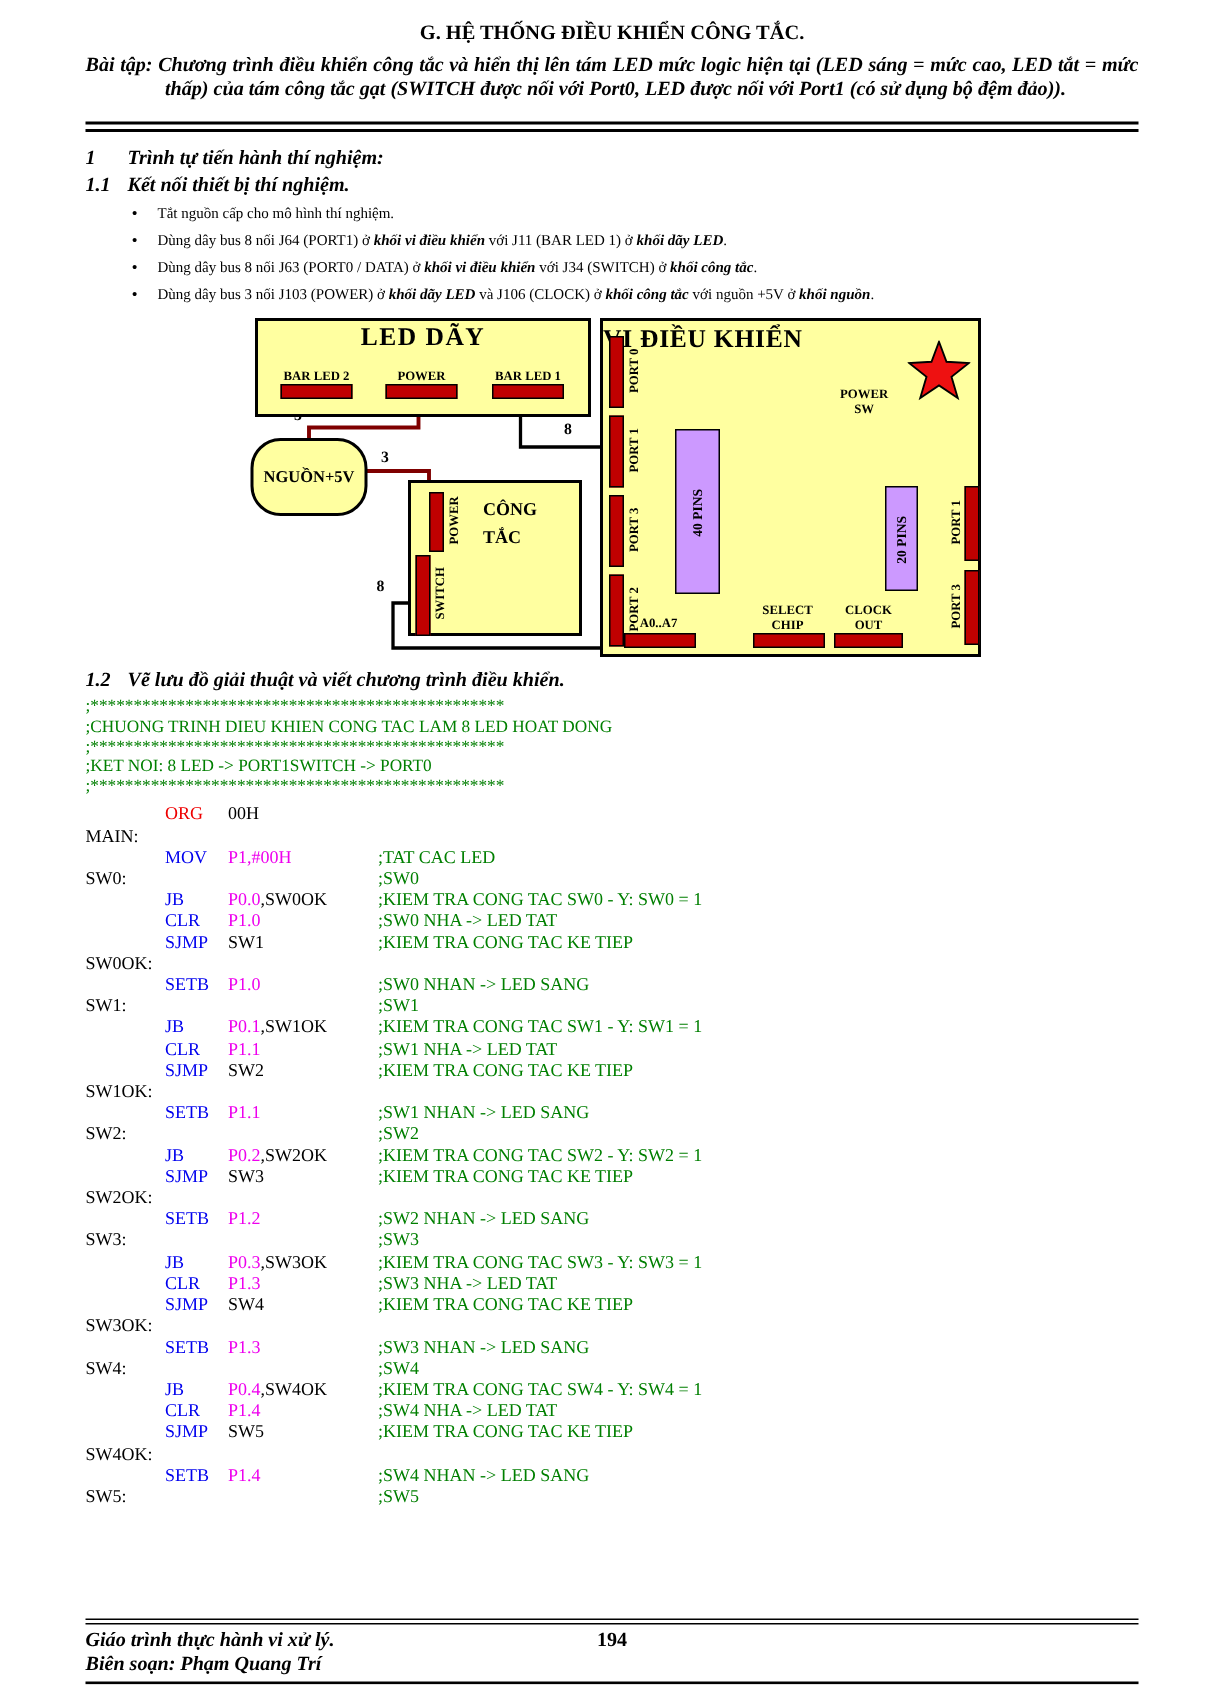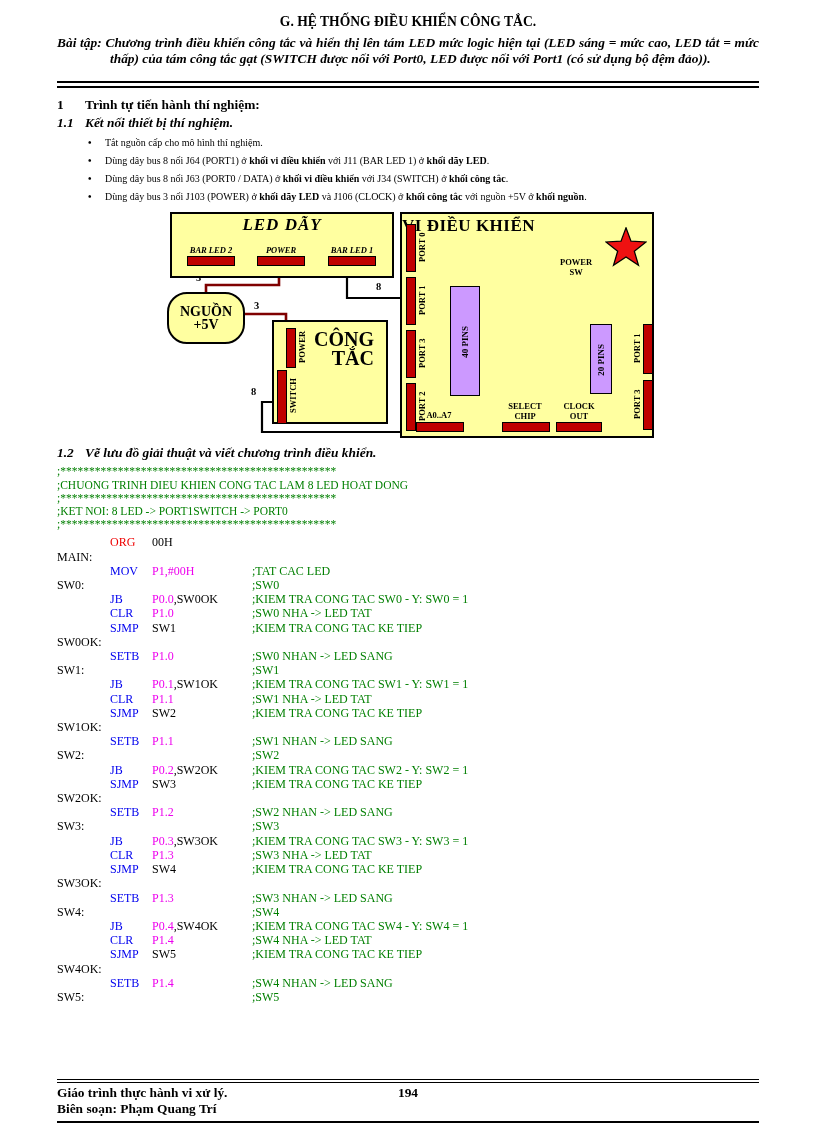--- a/index.html
+++ b/index.html
@@ -15,7 +15,7 @@
   .rd.thin{border-top-width:1.8px;border-bottom-width:1.2px;height:2px;}
   .rd.thick{border-top-width:2.6px;border-bottom-width:2.6px;height:3px;}
 
-  .sec-h1{margin-top:9px;font-weight:bold;font-size:13.4px;}
+  .sec-h1{margin-top:9px;font-weight:bold;font-style:italic;font-size:13.4px;}
   .sec-h2{margin-top:2px;font-weight:bold;font-style:italic;font-size:13.4px;}
   .sec-num{display:inline-block;min-width:28px;}
 

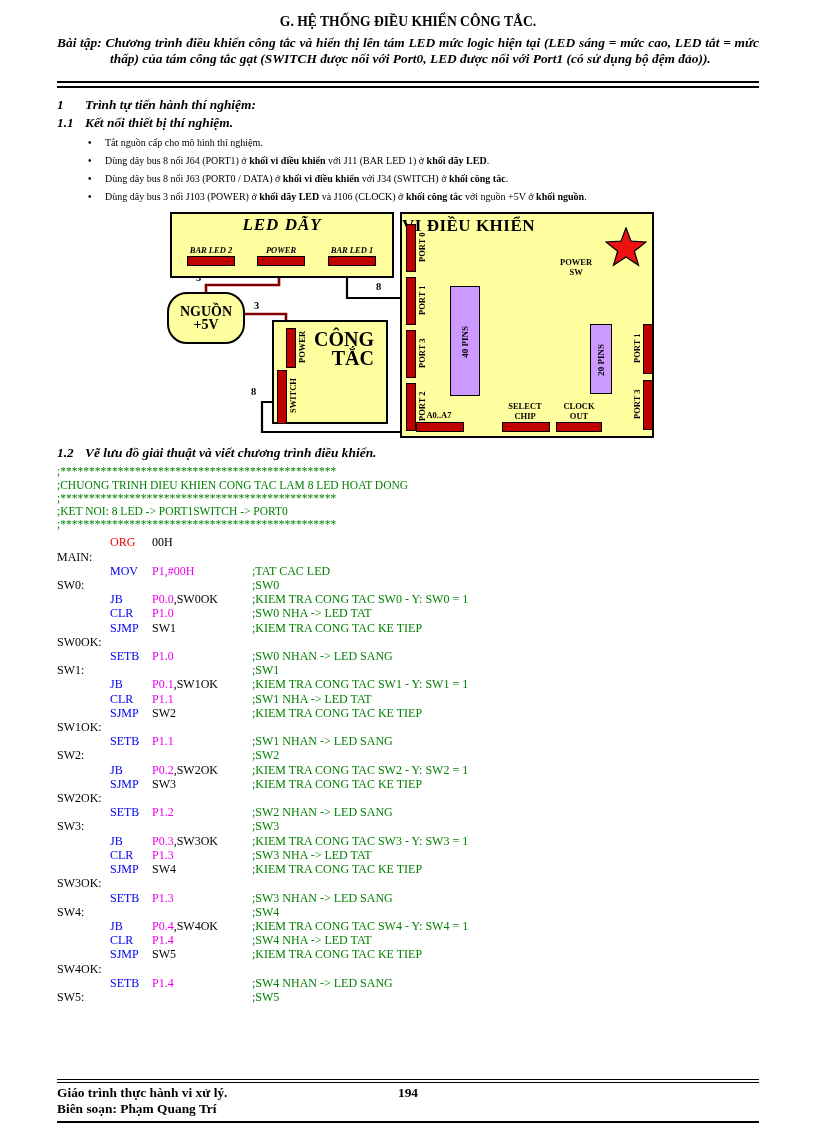--- a/index.html
+++ b/index.html
@@ -22,7 +22,7 @@
   .bullets{list-style:none;margin:3px 0 0 0;padding:0;}
   .bullets li{position:relative;padding-left:48px;font-size:10px;line-height:18.2px;text-align:justify;}
   .bullets li::before{content:"\2022";position:absolute;left:31px;font-weight:bold;}
-  .em{font-weight:bold;}
+  .em{font-weight:bold;font-style:italic;}
 
   
   .diagram{position:relative;height:230px;margin-top:4px;}

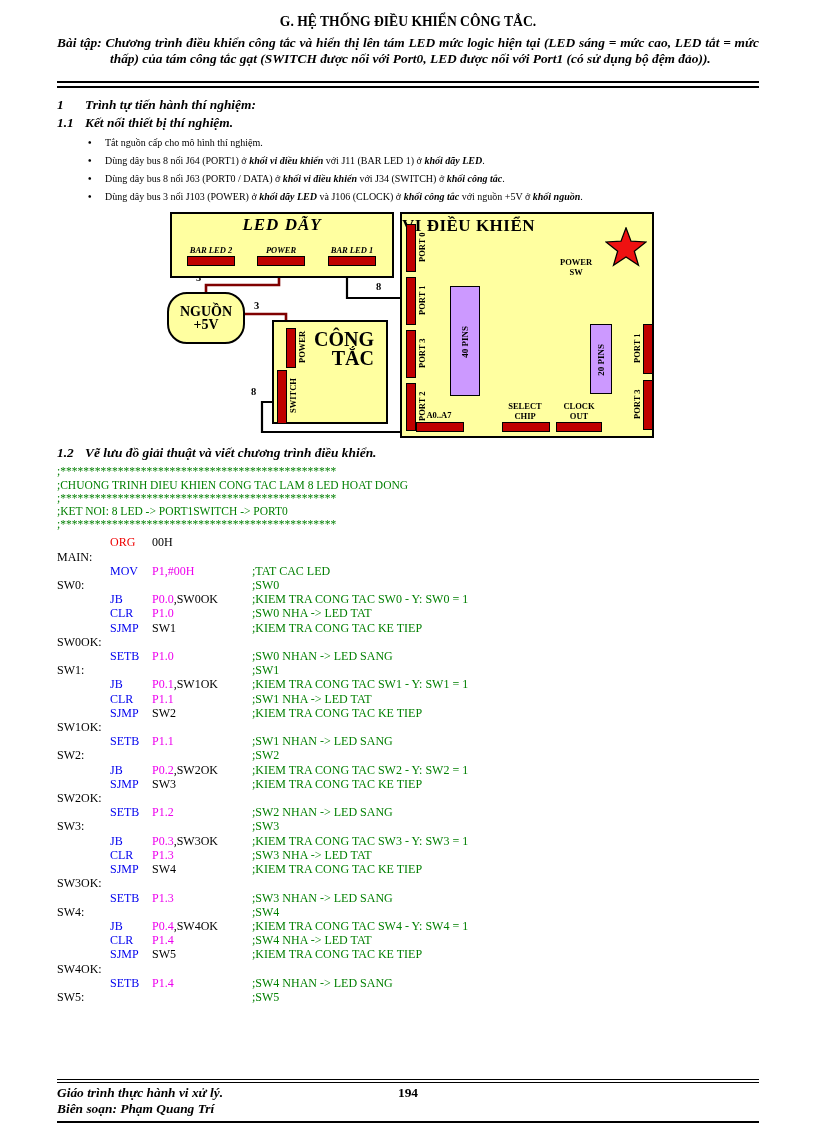--- a/index.html
+++ b/index.html
@@ -32,7 +32,7 @@
   .wl{position:absolute;font-weight:bold;font-size:10.5px;}
 
   .blk{position:absolute;background:var(--block-yellow);border:2px solid #000;}
-  .blk-led{left:113px;top:2px;width:220px;height:62px;font-style:italic;}
+  .blk-led{left:113px;top:2px;width:220px;height:62px;}
   .blk-title{text-align:center;font-size:17px;font-weight:bold;letter-spacing:1px;padding-top:1px;}
   .conn{position:absolute;text-align:center;font-size:8.5px;font-weight:bold;line-height:10px;}
   .conn .bar{margin:1px auto 0;width:46px;height:8px;background:var(--connector-red);border:1px solid #000;}

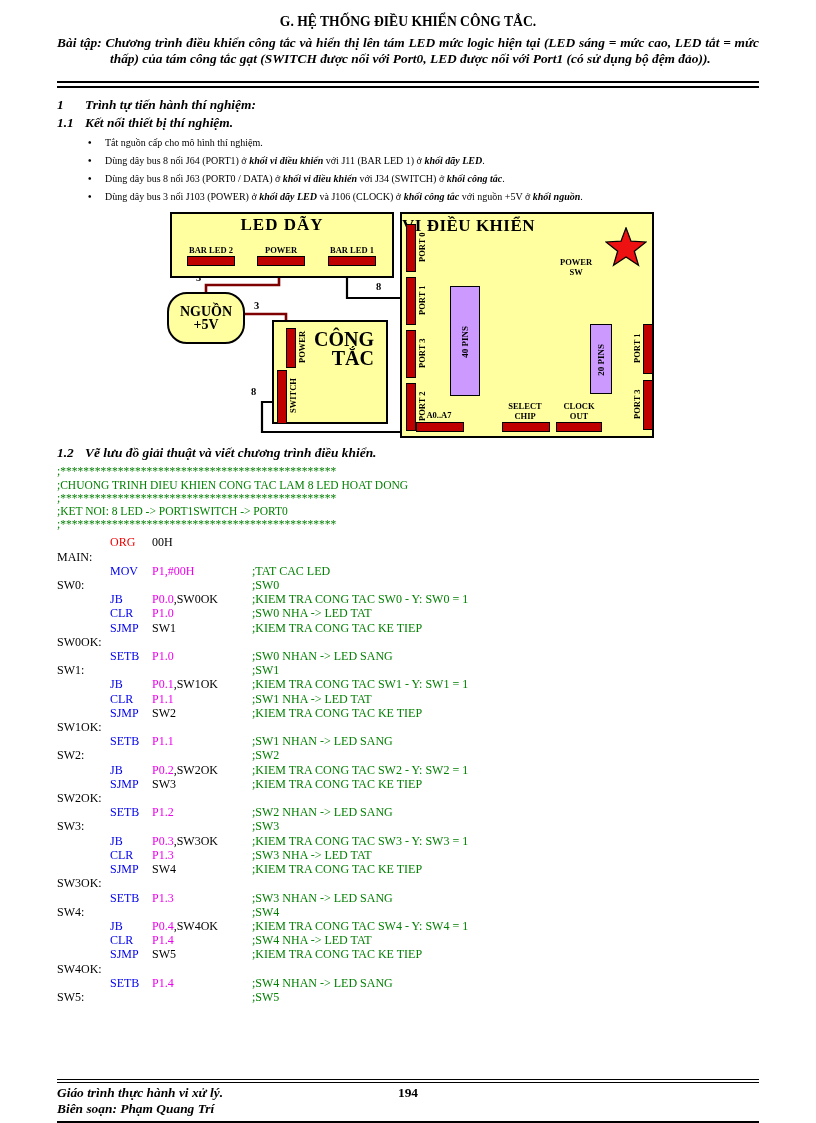--- a/index.html
+++ b/index.html
@@ -37,8 +37,8 @@
   .conn{position:absolute;text-align:center;font-size:8.5px;font-weight:bold;line-height:10px;}
   .conn .bar{margin:1px auto 0;width:46px;height:8px;background:var(--connector-red);border:1px solid #000;}
 
-  .blk-pwr{left:110px;top:82px;width:74px;height:48px;border-radius:20px;display:flex;flex-direction:column;
-           align-items:center;justify-content:center;font-weight:bold;font-size:14px;line-height:13px;}
+  .blk-pwr{left:110px;top:82px;width:74px;height:48px;border-radius:20px;display:flex;flex-direction:row;
+           align-items:center;justify-content:center;font-weight:bold;font-size:11px;line-height:13px;}
 
   .blk-sw{left:215px;top:110px;width:112px;height:100px;}
   .sw-title{position:absolute;left:28px;top:8px;width:72px;text-align:right;font-weight:bold;

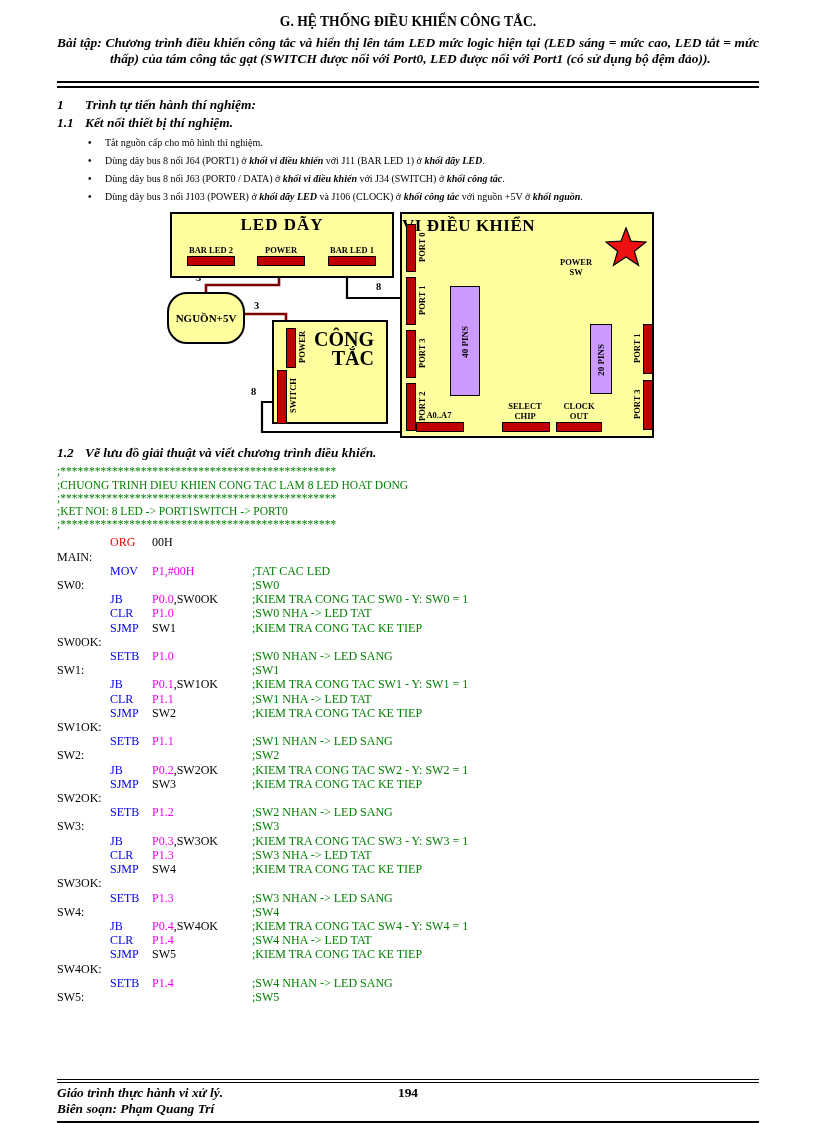--- a/index.html
+++ b/index.html
@@ -41,8 +41,8 @@
            align-items:center;justify-content:center;font-weight:bold;font-size:11px;line-height:13px;}
 
   .blk-sw{left:215px;top:110px;width:112px;height:100px;}
-  .sw-title{position:absolute;left:28px;top:8px;width:72px;text-align:right;font-weight:bold;
-            font-size:20px;line-height:19px;}
+  .sw-title{position:absolute;left:48px;top:8px;width:72px;text-align:left;font-weight:bold;
+            font-size:12px;line-height:19px;}
 
   .vconn{position:absolute;display:flex;}
   .vconn .vbar{width:8px;height:100%;background:var(--connector-red);border:1px solid #000;}

